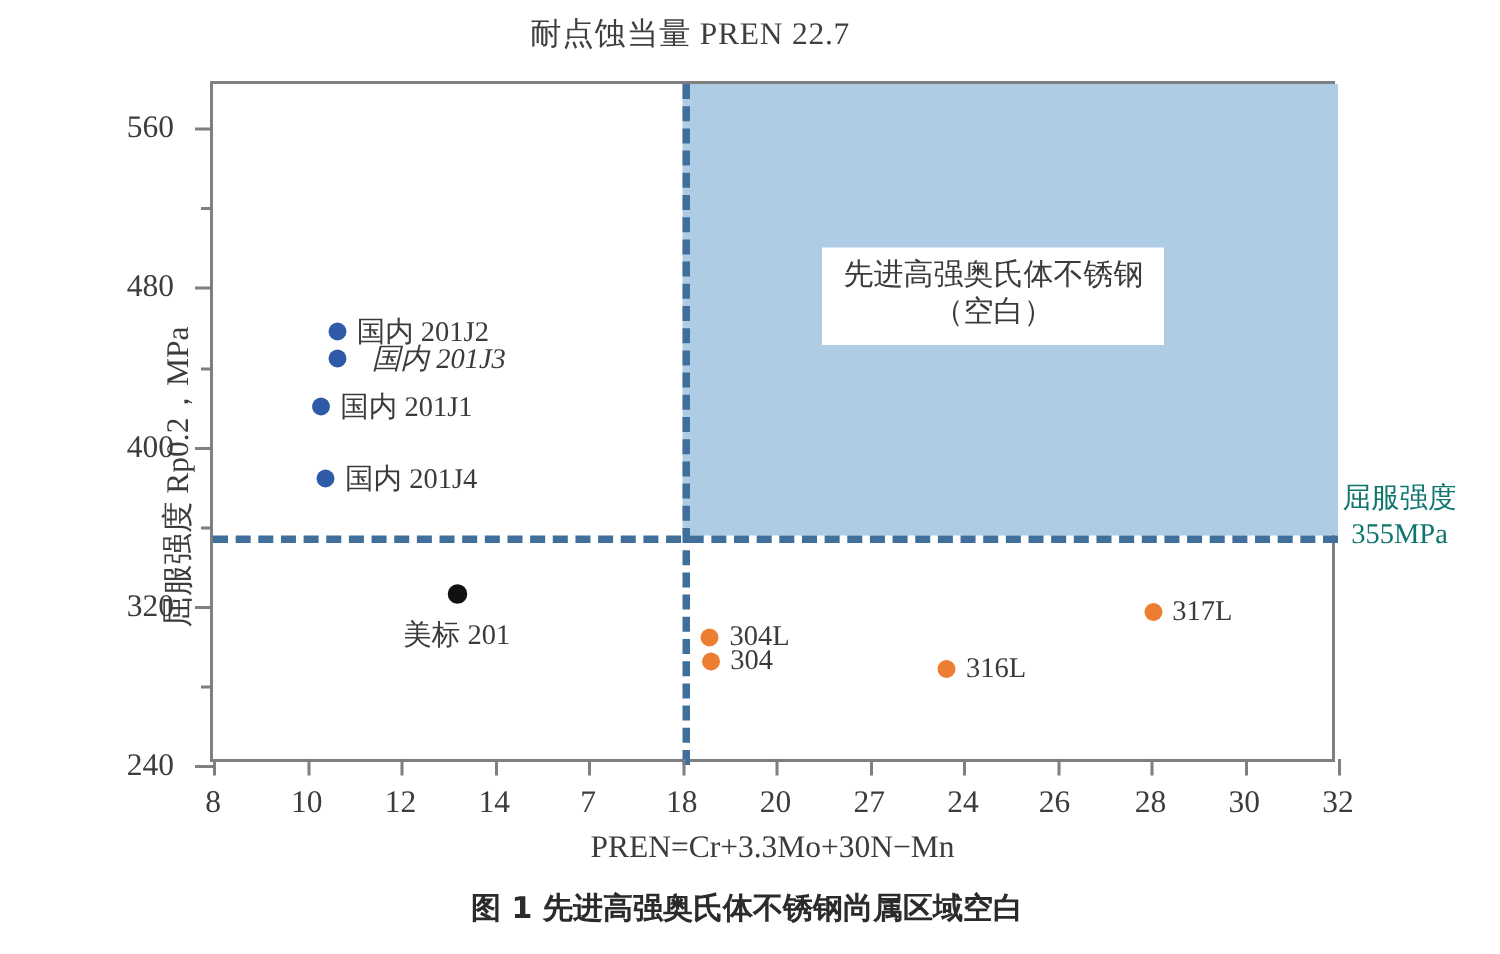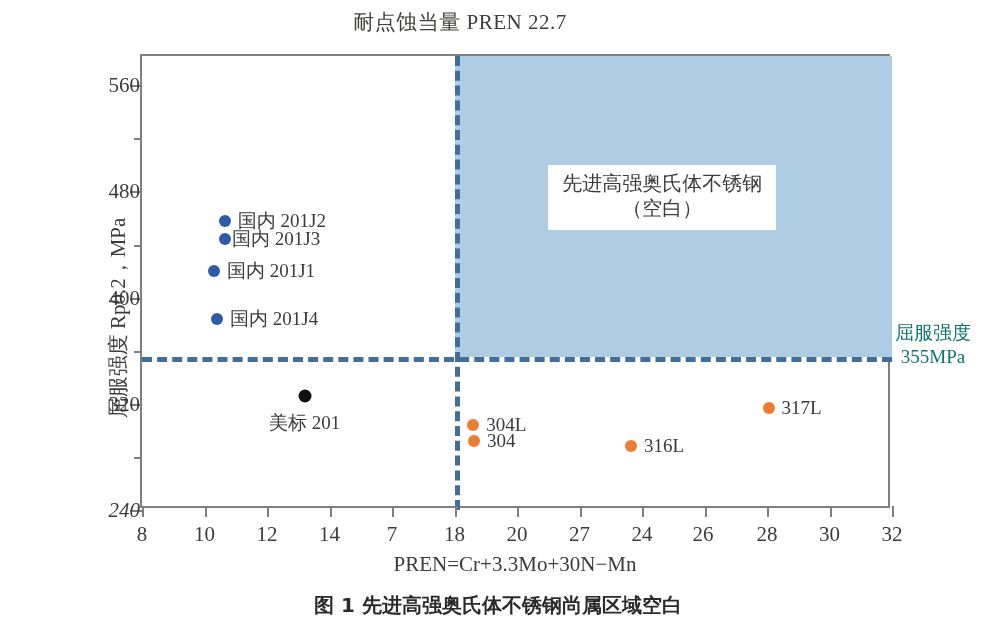--- a/index.html
+++ b/index.html
@@ -93,7 +93,7 @@
   .lbl-y {
     position: absolute;
     right: 100%;
-    margin-right: 2px;
+    margin-right: 26px;
     transform: translateY(-50%);
     font-size: 21px;
     color: #3c3c3c;

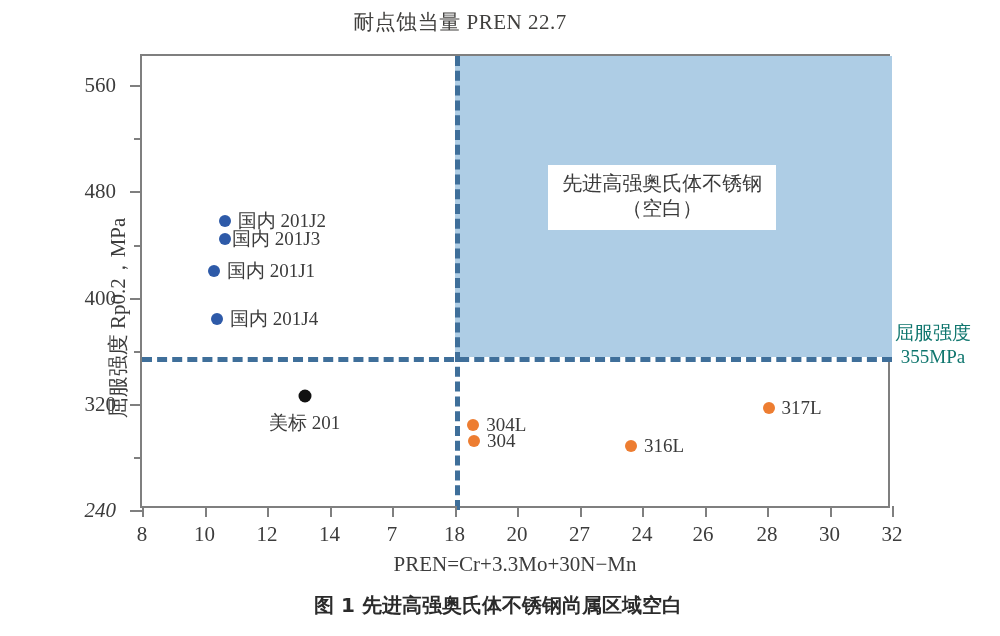--- a/index.html
+++ b/index.html
@@ -253,7 +253,7 @@
         <div class="point blue" style="left: 82.8125px; top: 164.608px; width: 12px; height: 12px;"></div>
         <div class="point-label" style="left: 95.8125px; top: 164.608px;">国内 201J2</div>
         <div class="point blue" style="left: 82.8125px; top: 183.193px; width: 12px; height: 12px;"></div>
-        <div class="point-label" style="left: 90px; top: 183.193px;">国内 201J3</div>
+        <div class="point-label" style="left: 106px; top: 183.193px; font-style: italic;">国内 201J3</div>
         <div class="point blue" style="left: 71.875px; top: 215.053px; width: 12px; height: 12px;"></div>
         <div class="point-label" style="left: 84.875px; top: 215.053px;">国内 201J1</div>
         <div class="point blue" style="left: 75px; top: 262.842px; width: 12px; height: 12px;"></div>

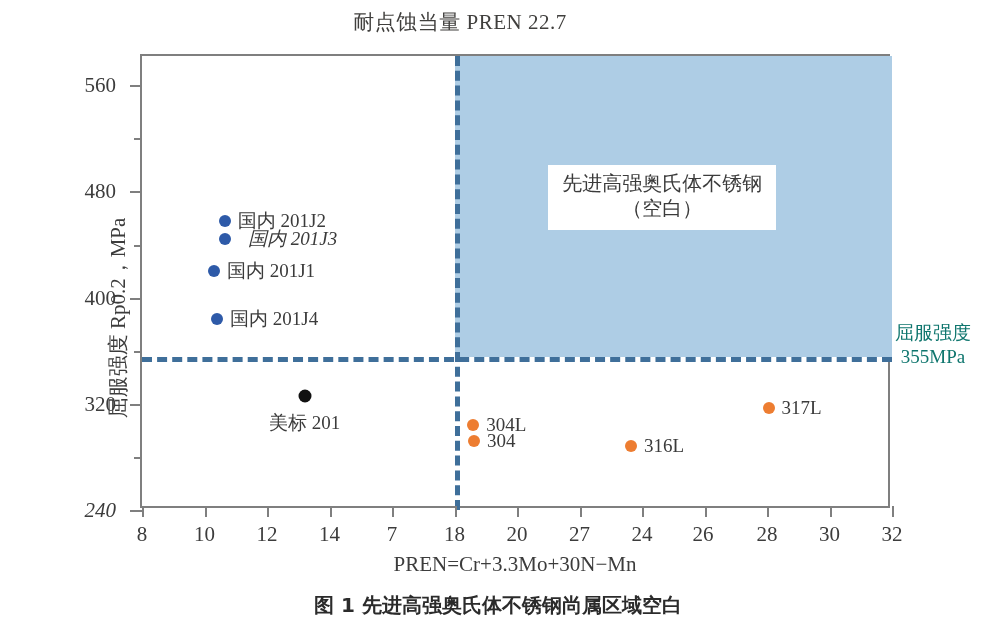--- a/index.html
+++ b/index.html
@@ -206,7 +206,7 @@
 
     <div id="y-ticks">
         <div class="tick-y-major" style="top: 454px;"></div>
-        <div class="lbl-y" style="top: 454px; font-style: italic;">240</div>
+        <div class="lbl-y" style="top: 454px;">240</div>
         <div class="tick-y-major" style="top: 347.801px;"></div>
         <div class="lbl-y" style="top: 347.801px;">320</div>
         <div class="tick-y-major" style="top: 241.602px;"></div>

